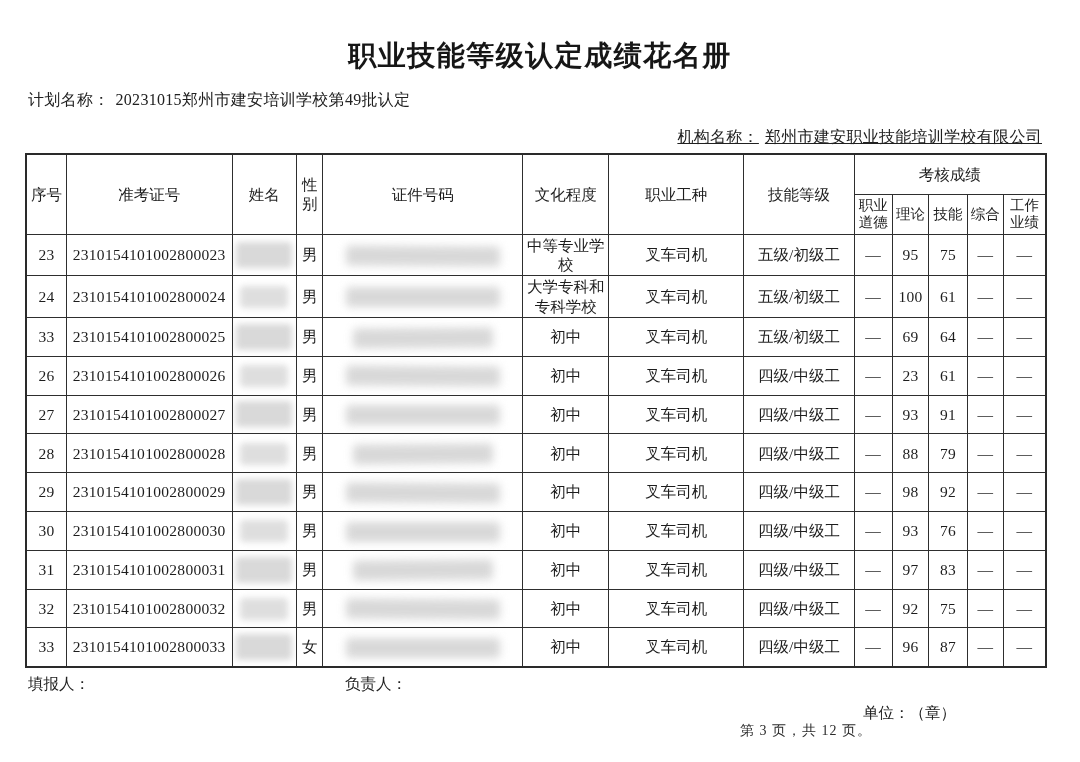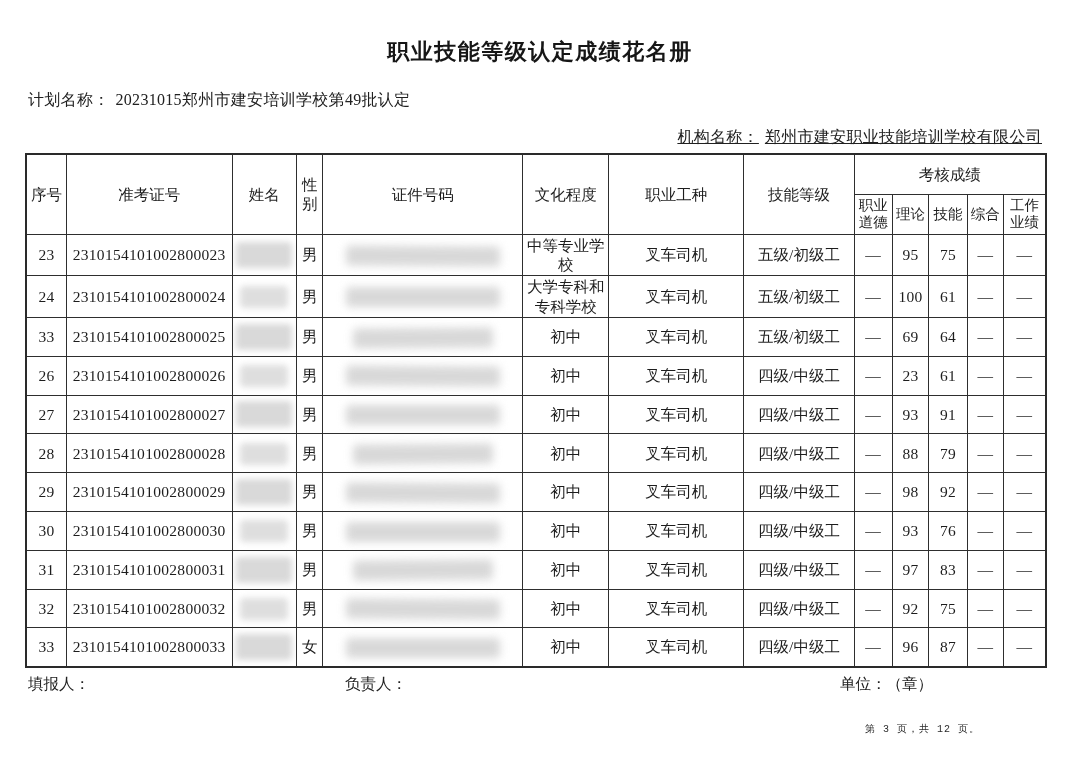--- a/index.html
+++ b/index.html
@@ -9,7 +9,7 @@
 
   .title {
     position:absolute; top:37px; left:0; width:100%;
-    text-align:center; font-size:22px; font-weight:bold; letter-spacing:1.5px;
+    text-align:center; font-size:28px; font-weight:bold; letter-spacing:1.5px;
     color:#161616;
   }
 

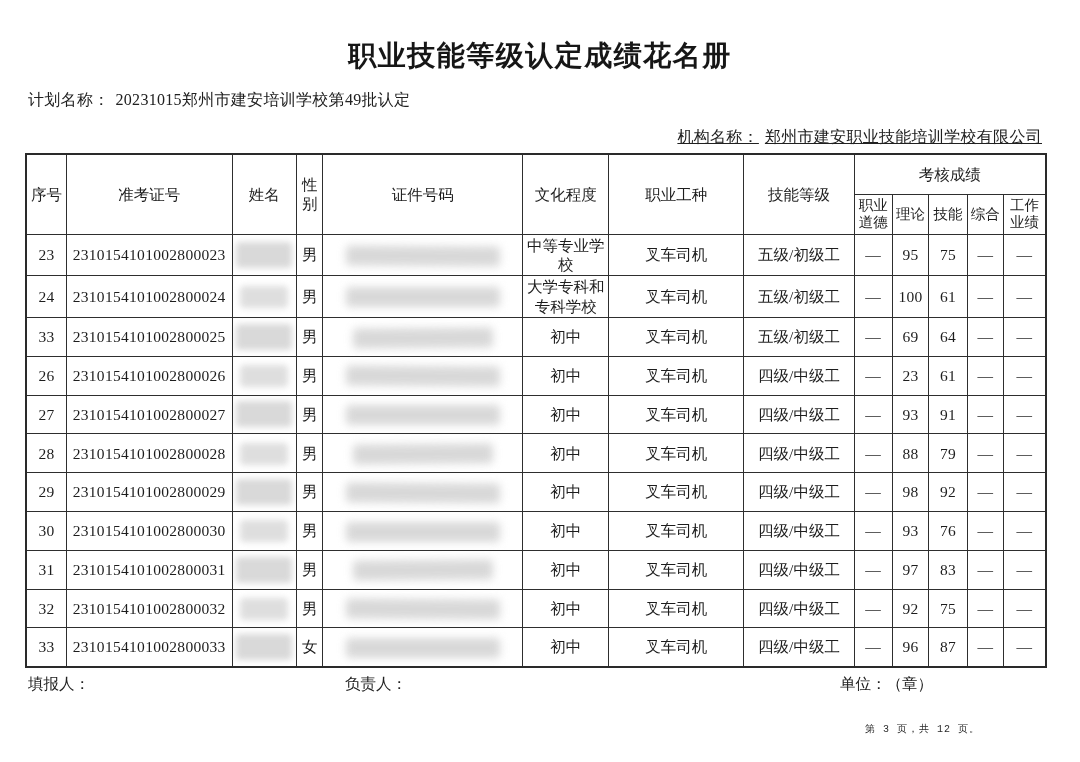--- a/index.html
+++ b/index.html
@@ -47,7 +47,7 @@
   .footer-label { position:absolute; top:674px; font-size:15.5px; white-space:nowrap; color:#202020;font-family:Liberation Serif, serif; }
   .footer-filler { left:28px; }
   .footer-manager { left:345px; }
-  .footer-unit { left:840px; }
+  .footer-unit { left:863px;margin-top:29px; }
 
   .page-info {
     position:absolute; left:740px; top:722px; width:240px;

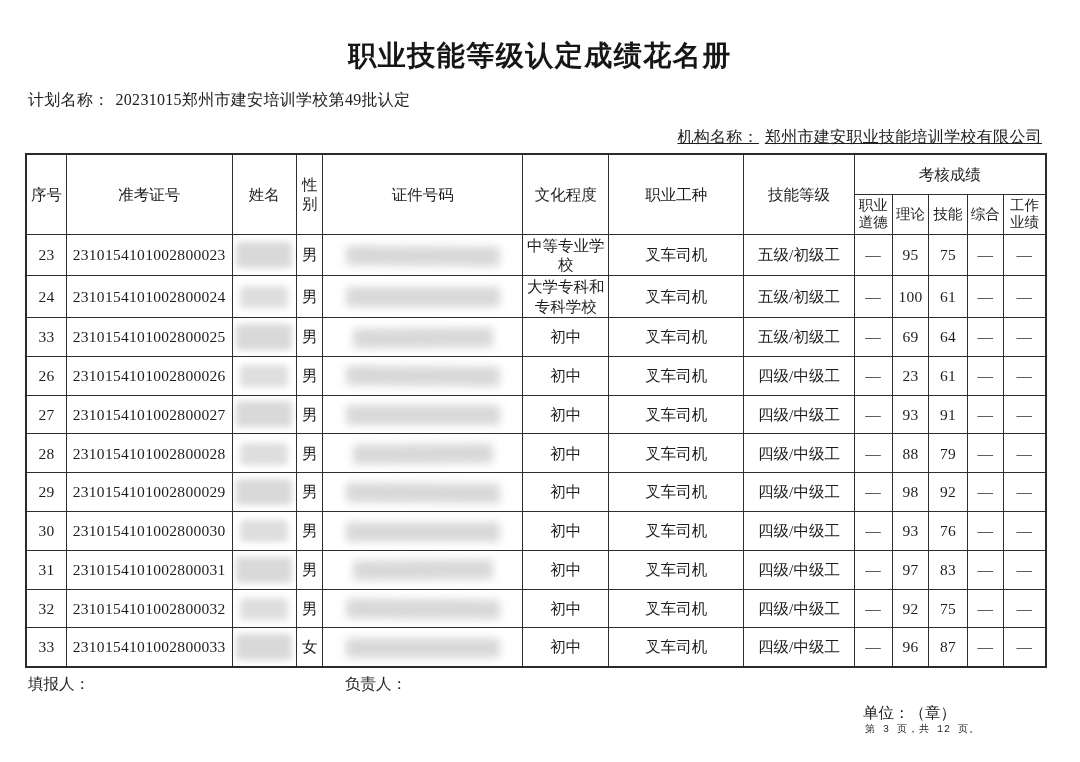--- a/index.html
+++ b/index.html
@@ -51,9 +51,8 @@
 
   .page-info {
     position:absolute; left:740px; top:722px; width:240px;
-    text-align:right; font-size:10px; letter-spacing:1px; color:#2a2a2a;
+    text-align:left; font-size:14px; letter-spacing:1px; color:#2a2a2a;
     white-space:nowrap;
-    font-family:Liberation Mono, monospace;
   }
 </style>
 </head>

